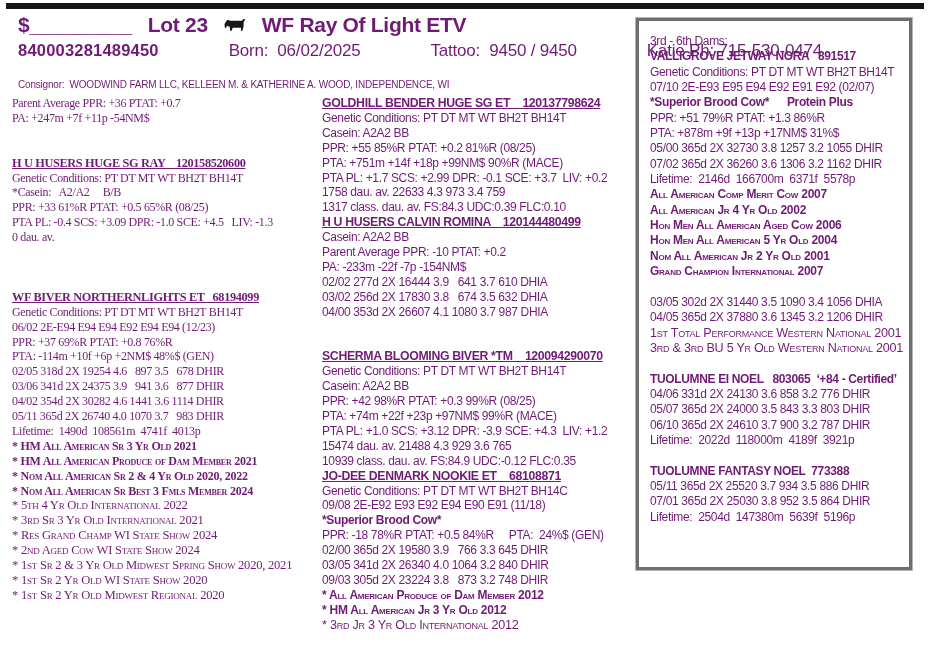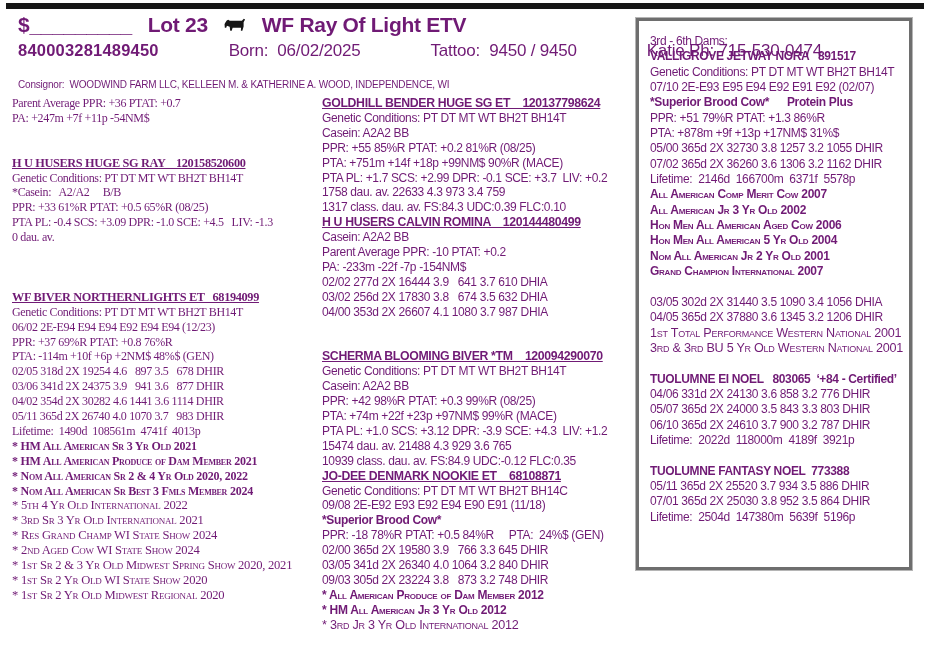--- a/index.html
+++ b/index.html
@@ -145,7 +145,7 @@
       <div class="ln s-n">07/02 365d 2X 36260 3.6 1306 3.2 1162 DHIR</div>
       <div class="ln s-n">Lifetime:  2146d  166700m  6371f  5578p</div>
       <div class="ln s-scb">All American Comp Merit Cow 2007</div>
-      <div class="ln s-scb">All American Jr 3 Yr Old 2002</div>
+      <div class="ln s-scb">All American Jr 4 Yr Old 2002</div>
       <div class="ln s-scb">Hon Men All American Aged Cow 2006</div>
       <div class="ln s-scb">Hon Men All American 5 Yr Old 2004</div>
       <div class="ln s-scb">Nom All American Jr 2 Yr Old 2001</div>

